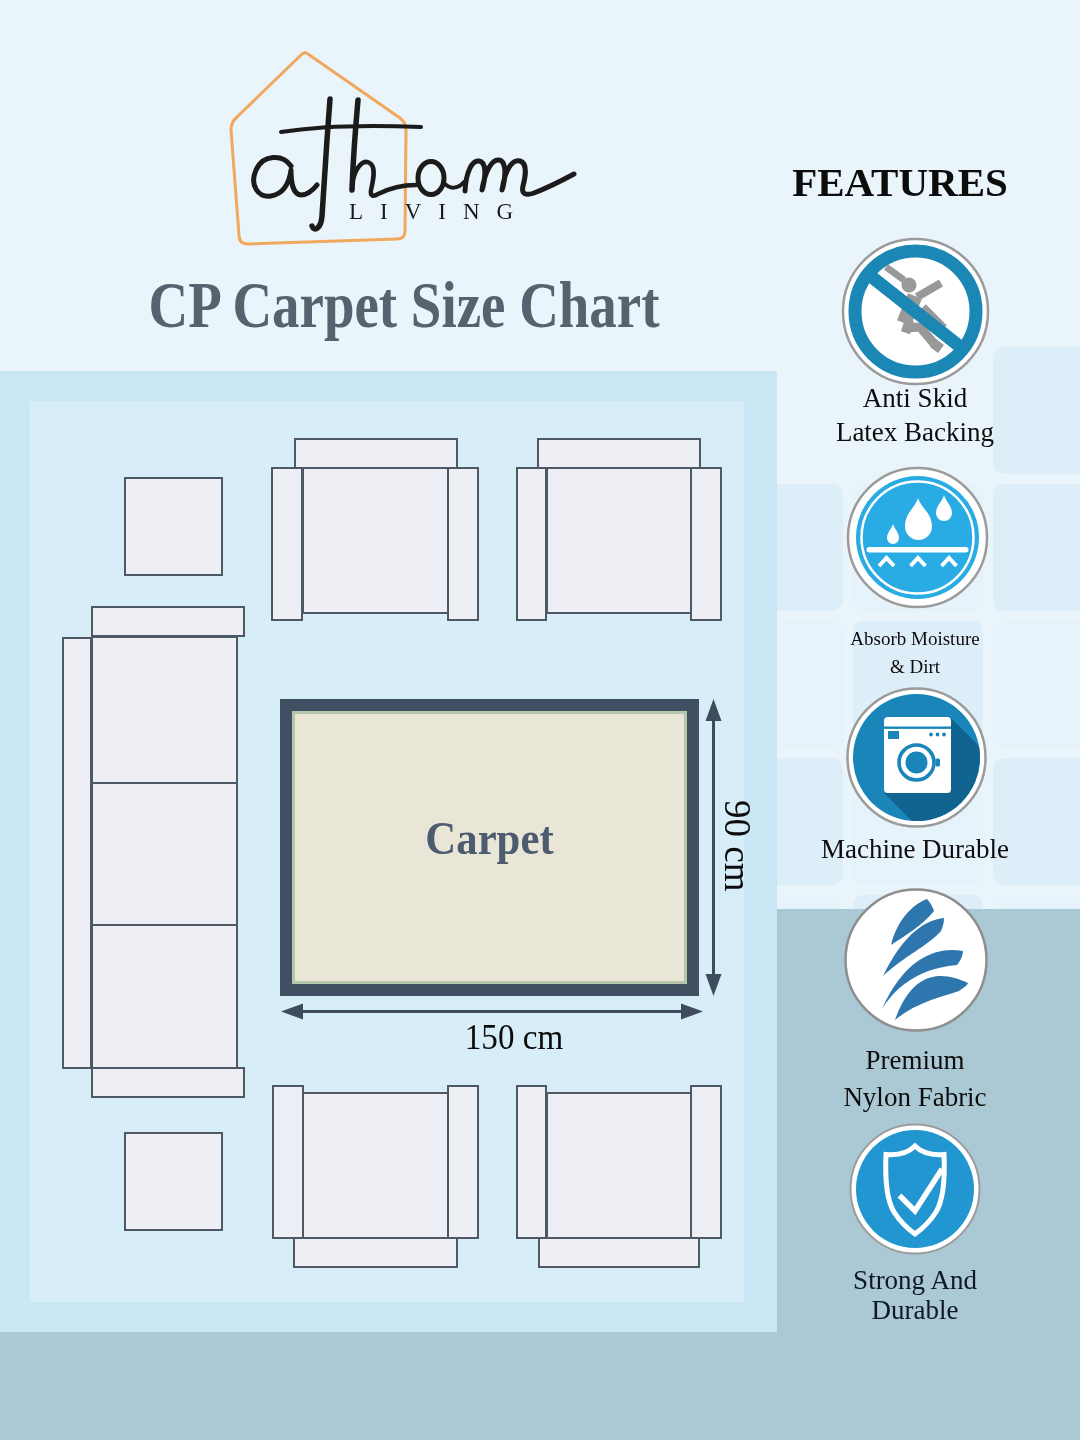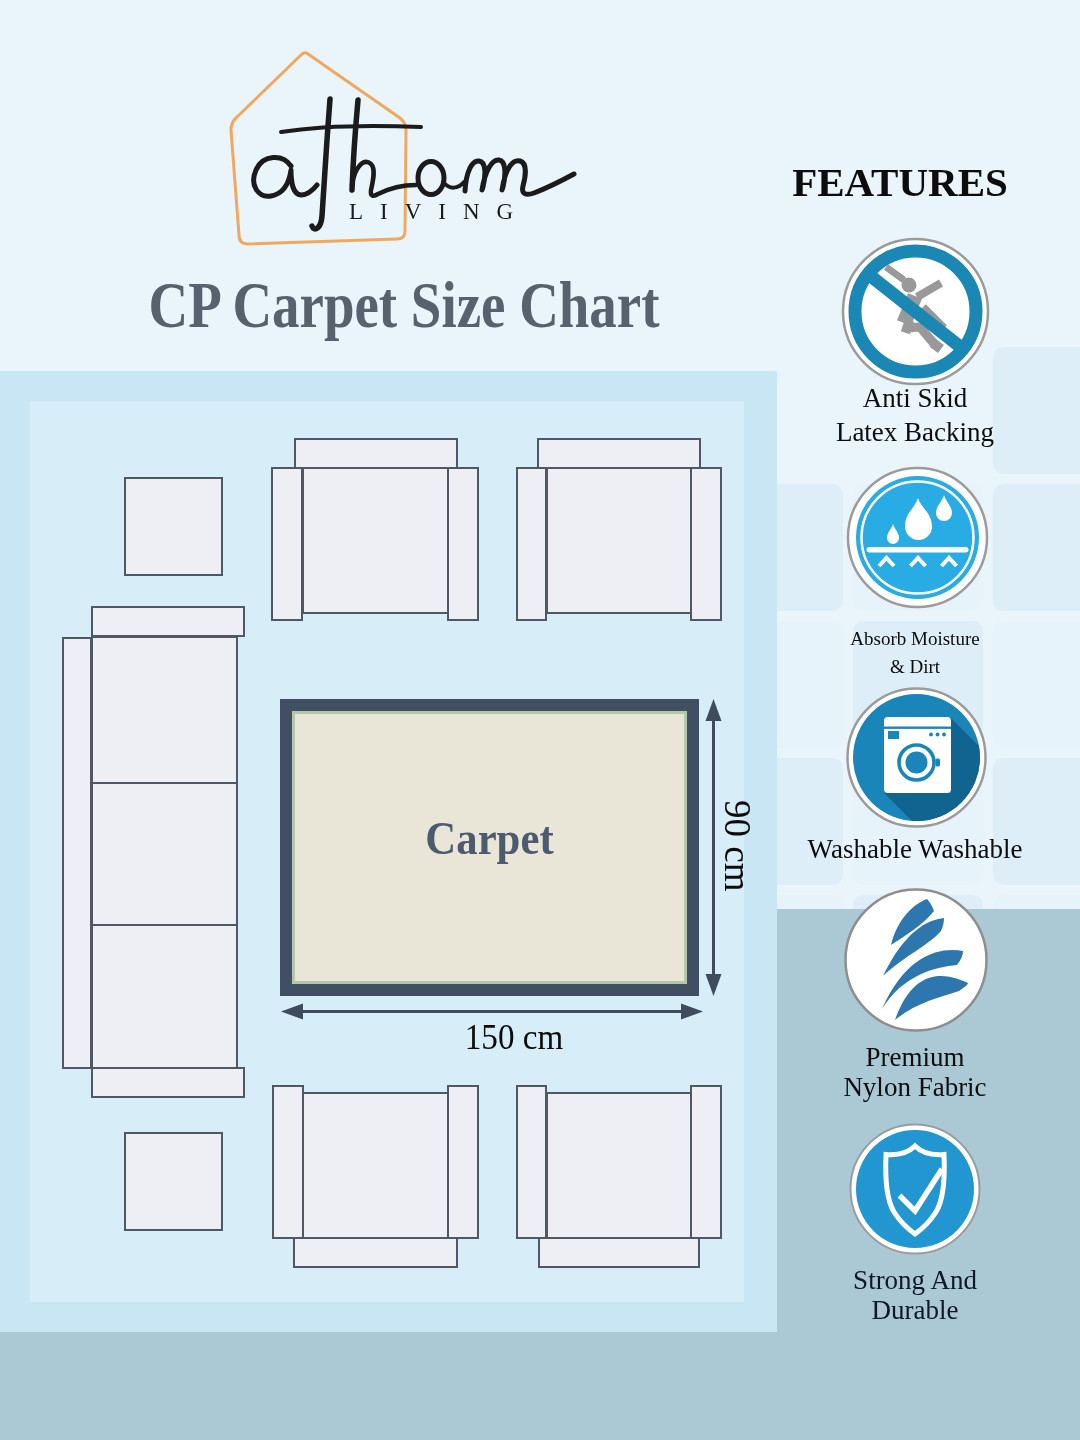--- a/index.html
+++ b/index.html
@@ -195,7 +195,7 @@
 </svg>
 
 <div class="abs" style="left:790px;top:832px;width:250px;text-align:center;
-     font-size:27px;line-height:34px;color:#0d0d0d;">Washable Washable</div>
+     font-size:27px;line-height:34px;color:#0d0d0d;">Machine Durable</div>
 
 <svg class="abs" style="left:843px;top:887px;" width="146" height="146" viewBox="0 0 146 146">
   <circle cx="73" cy="73" r="70.5" fill="#ffffff" stroke="#8e8e8e" stroke-width="2.5"></circle>

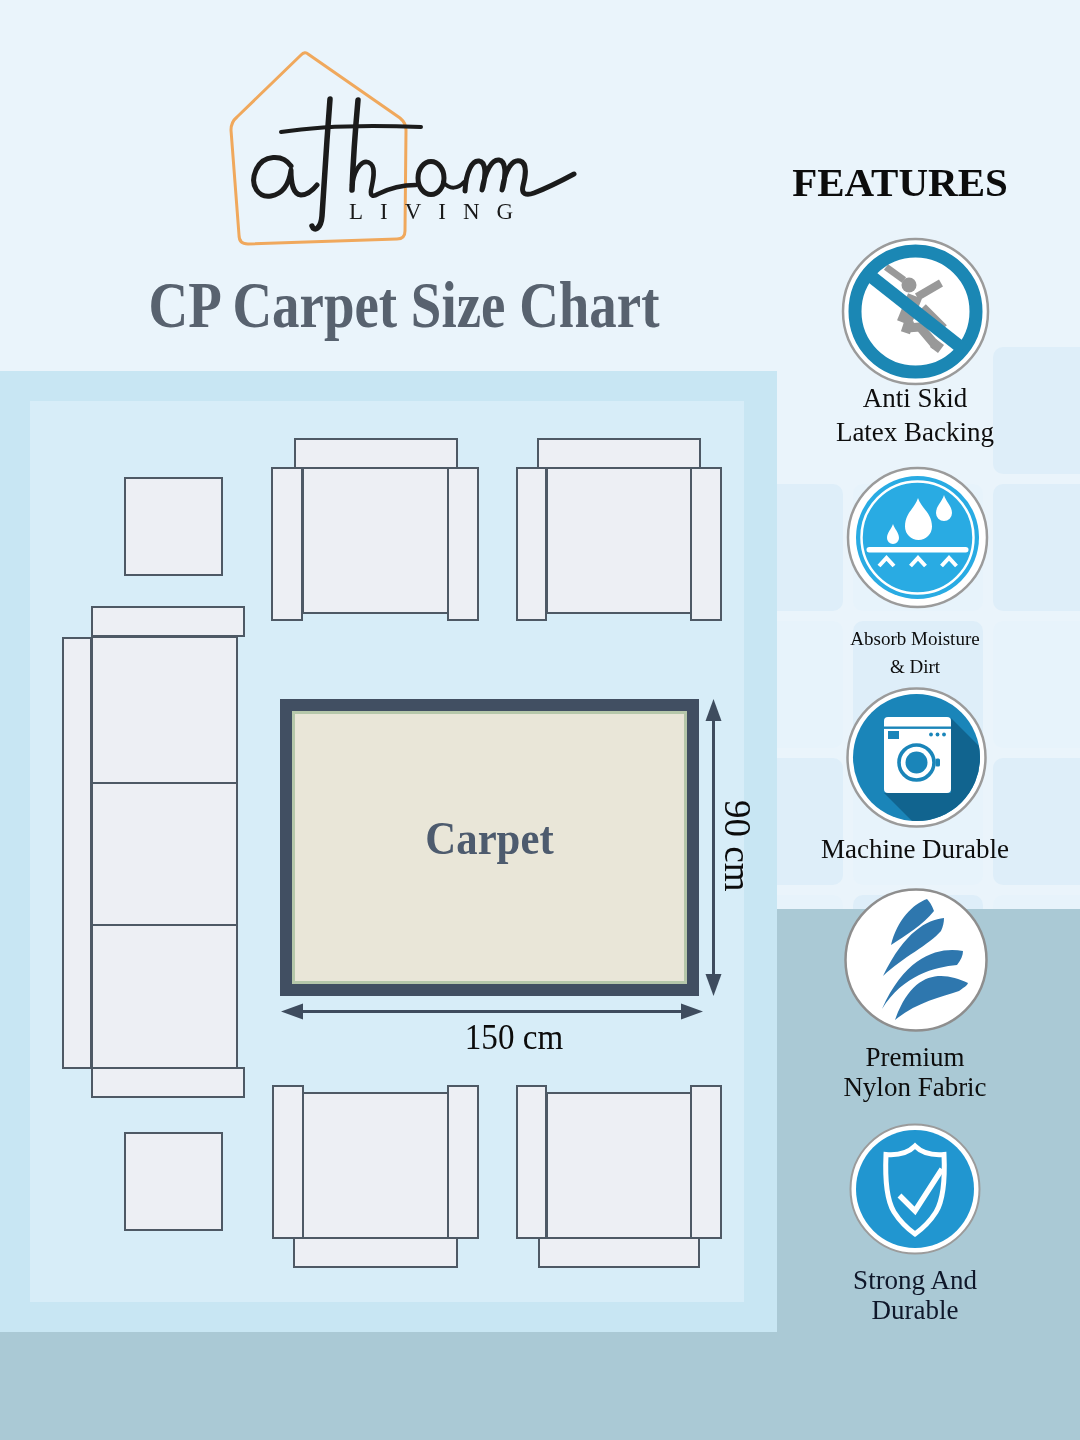--- a/index.html
+++ b/index.html
@@ -208,7 +208,7 @@
 </svg>
 
 <div class="abs" style="left:790px;top:1042px;width:250px;text-align:center;
-     font-size:27px;line-height:30px;color:#0d0d0d;">Premium<br>Nylon Fabric</div>
+     font-size:27px;line-height:37px;color:#0d0d0d;">Premium<br>Nylon Fabric</div>
 
 <svg class="abs" style="left:848px;top:1122px;" width="134" height="134" viewBox="0 0 134 134">
   <circle cx="67" cy="67" r="64.5" fill="#ffffff" stroke="#9b9b9b" stroke-width="2"></circle>

